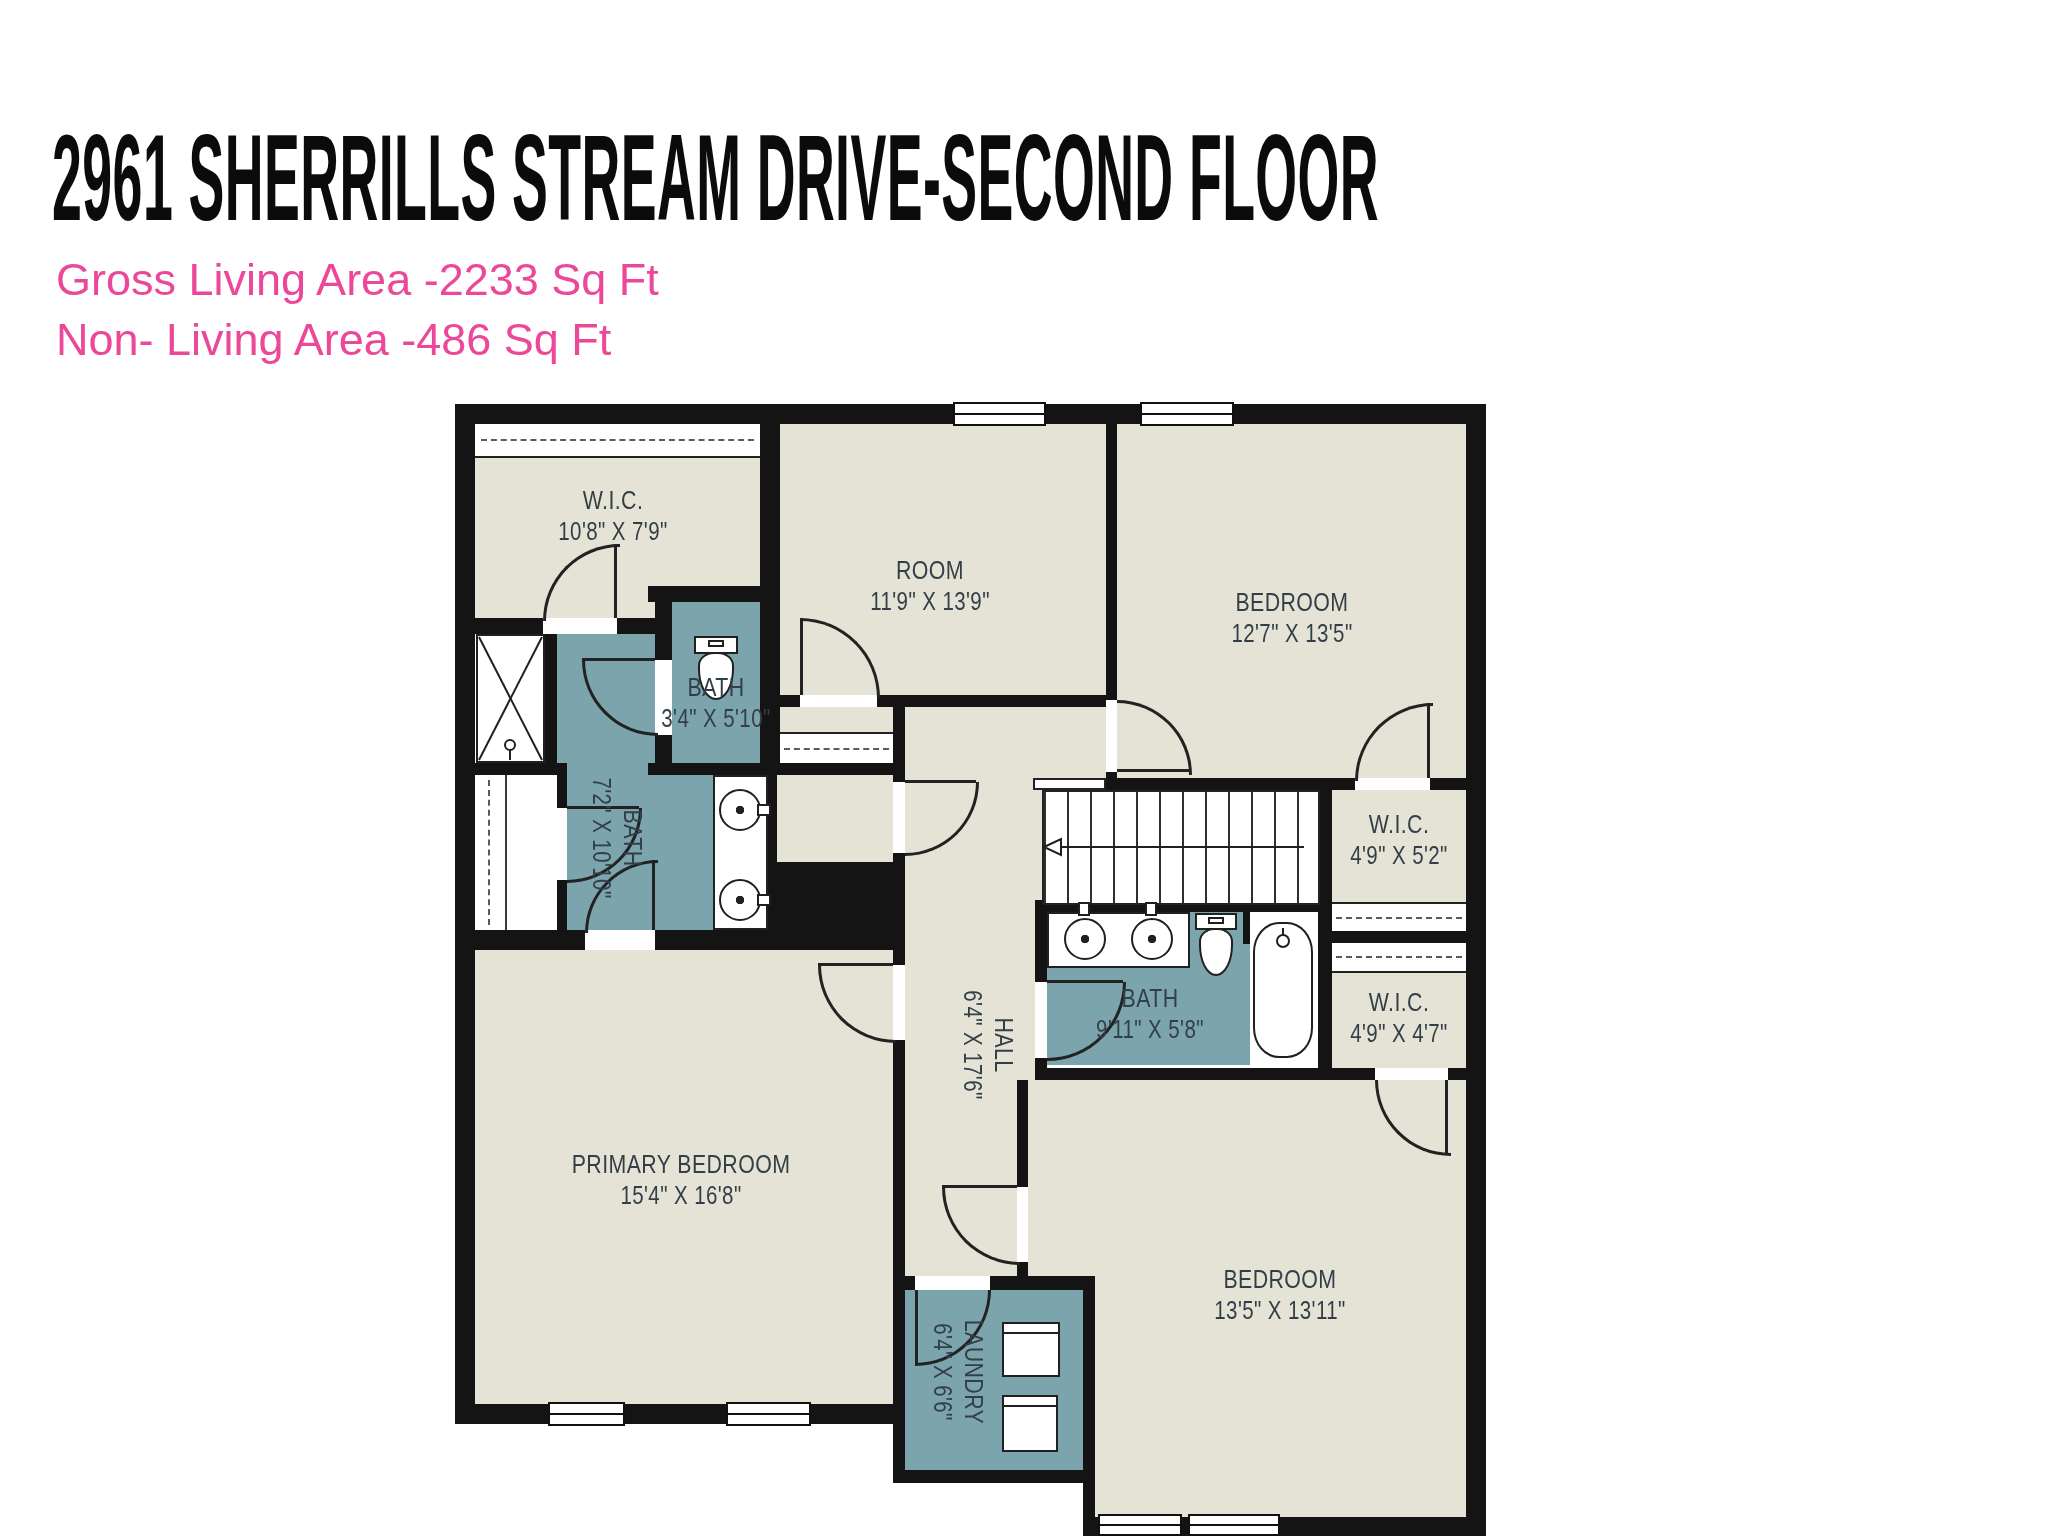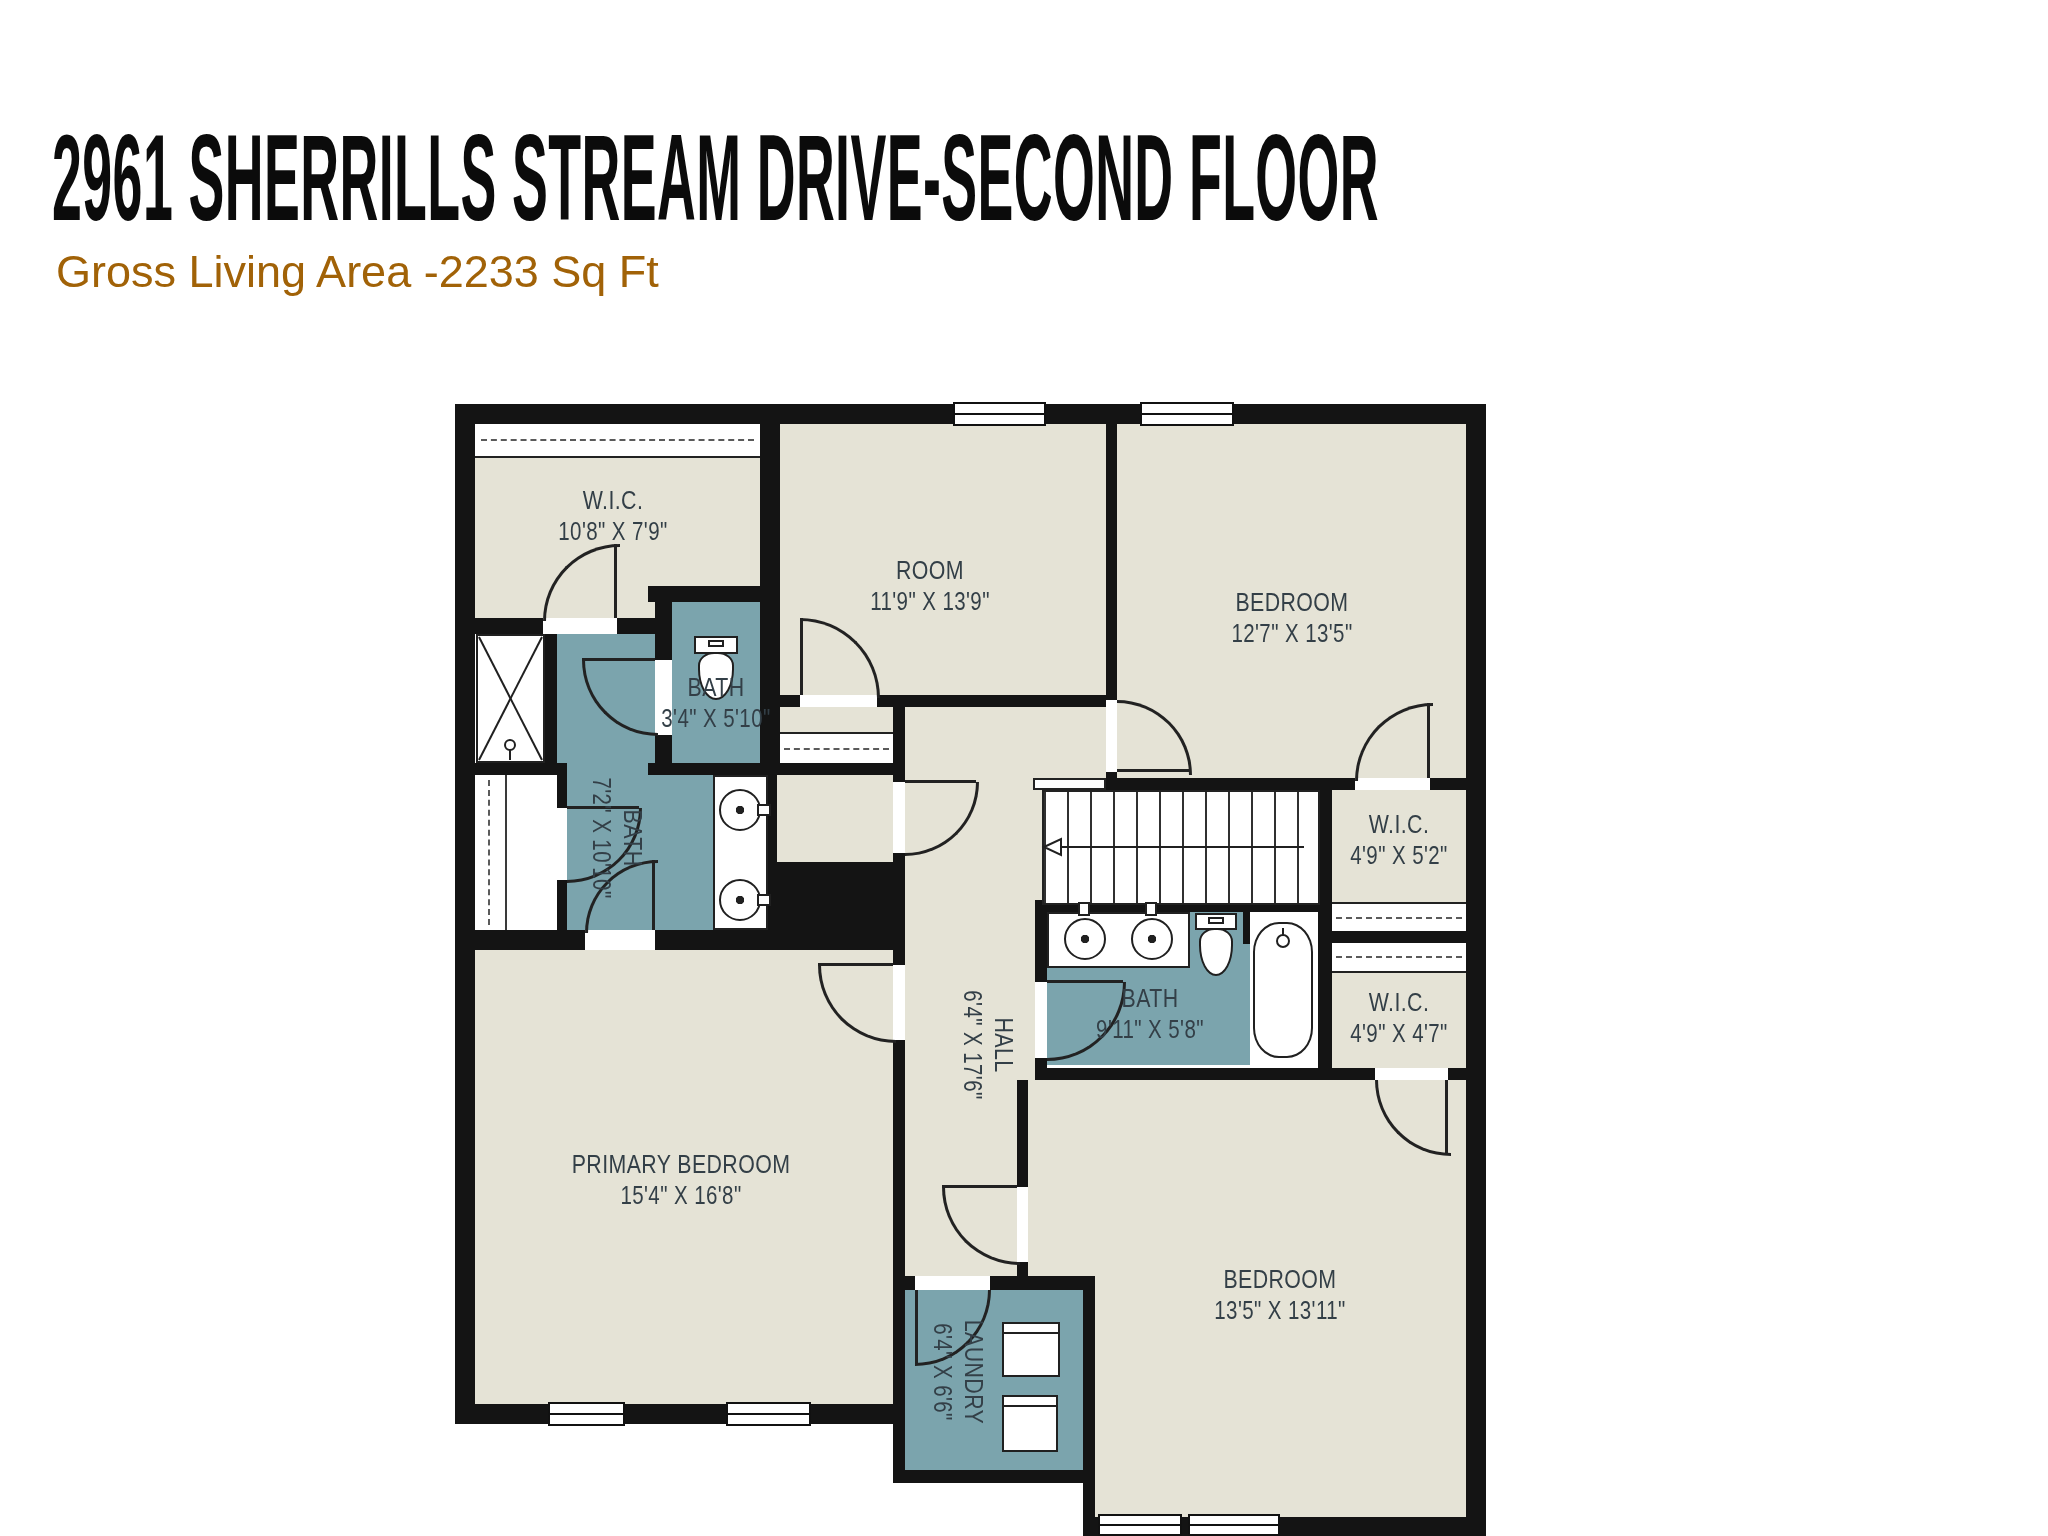--- a/index.html
+++ b/index.html
@@ -8,7 +8,7 @@
   .title{position:absolute;left:52px;top:108px;font-size:122px;font-weight:800;
          color:#0b0b0b;white-space:nowrap;transform:scaleX(0.44);transform-origin:0 0;
          letter-spacing:1px;}
-  .subtitle{position:absolute;left:56px;font-size:45px;color:#a16207;white-space:nowrap;}
+  .subtitle{position:absolute;left:56px;font-size:45px;color:#ec4899;white-space:nowrap;margin-top:8px;}
   .s1{top:246px;} .s2{top:306px;}
   .plan{position:absolute;left:0;top:0;width:2048px;height:1536px;}
   .plan i,.plan .bx{position:absolute;display:block;}

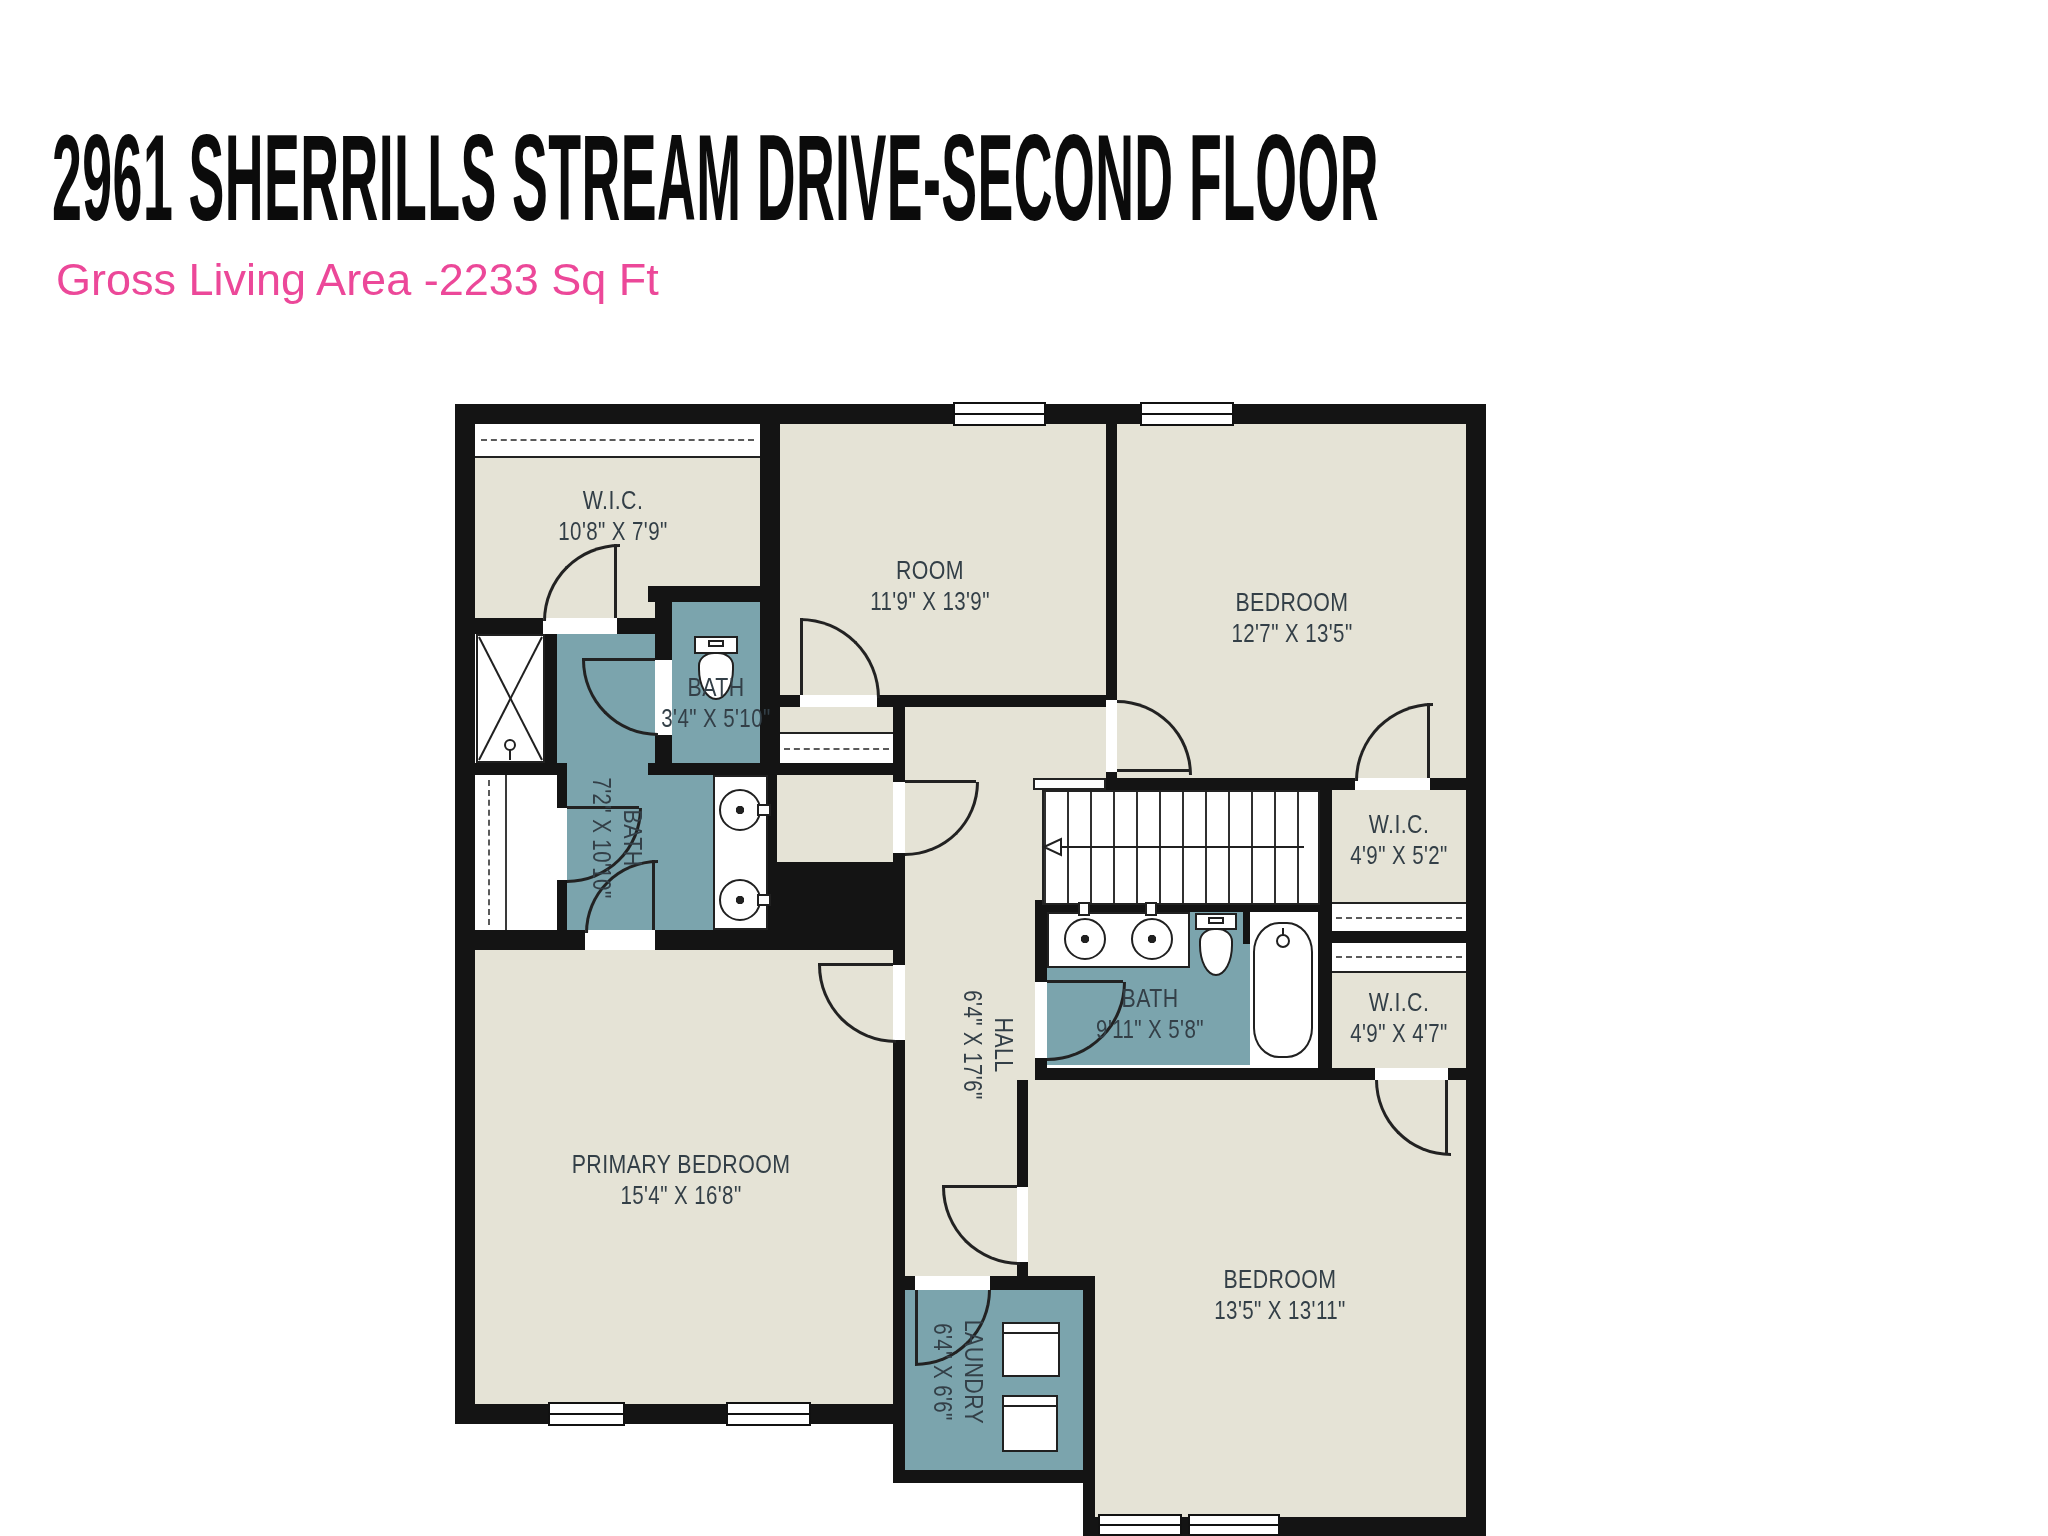--- a/index.html
+++ b/index.html
@@ -48,6 +48,7 @@
 <div class="page">
   <div class="title">2961 SHERRILLS STREAM DRIVE-SECOND FLOOR</div>
   <div class="subtitle s1">Gross Living Area -2233 Sq Ft</div>
+  <div class="subtitle s2">Non- Living Area -486 Sq Ft</div>
 
   <div class="plan">
 

